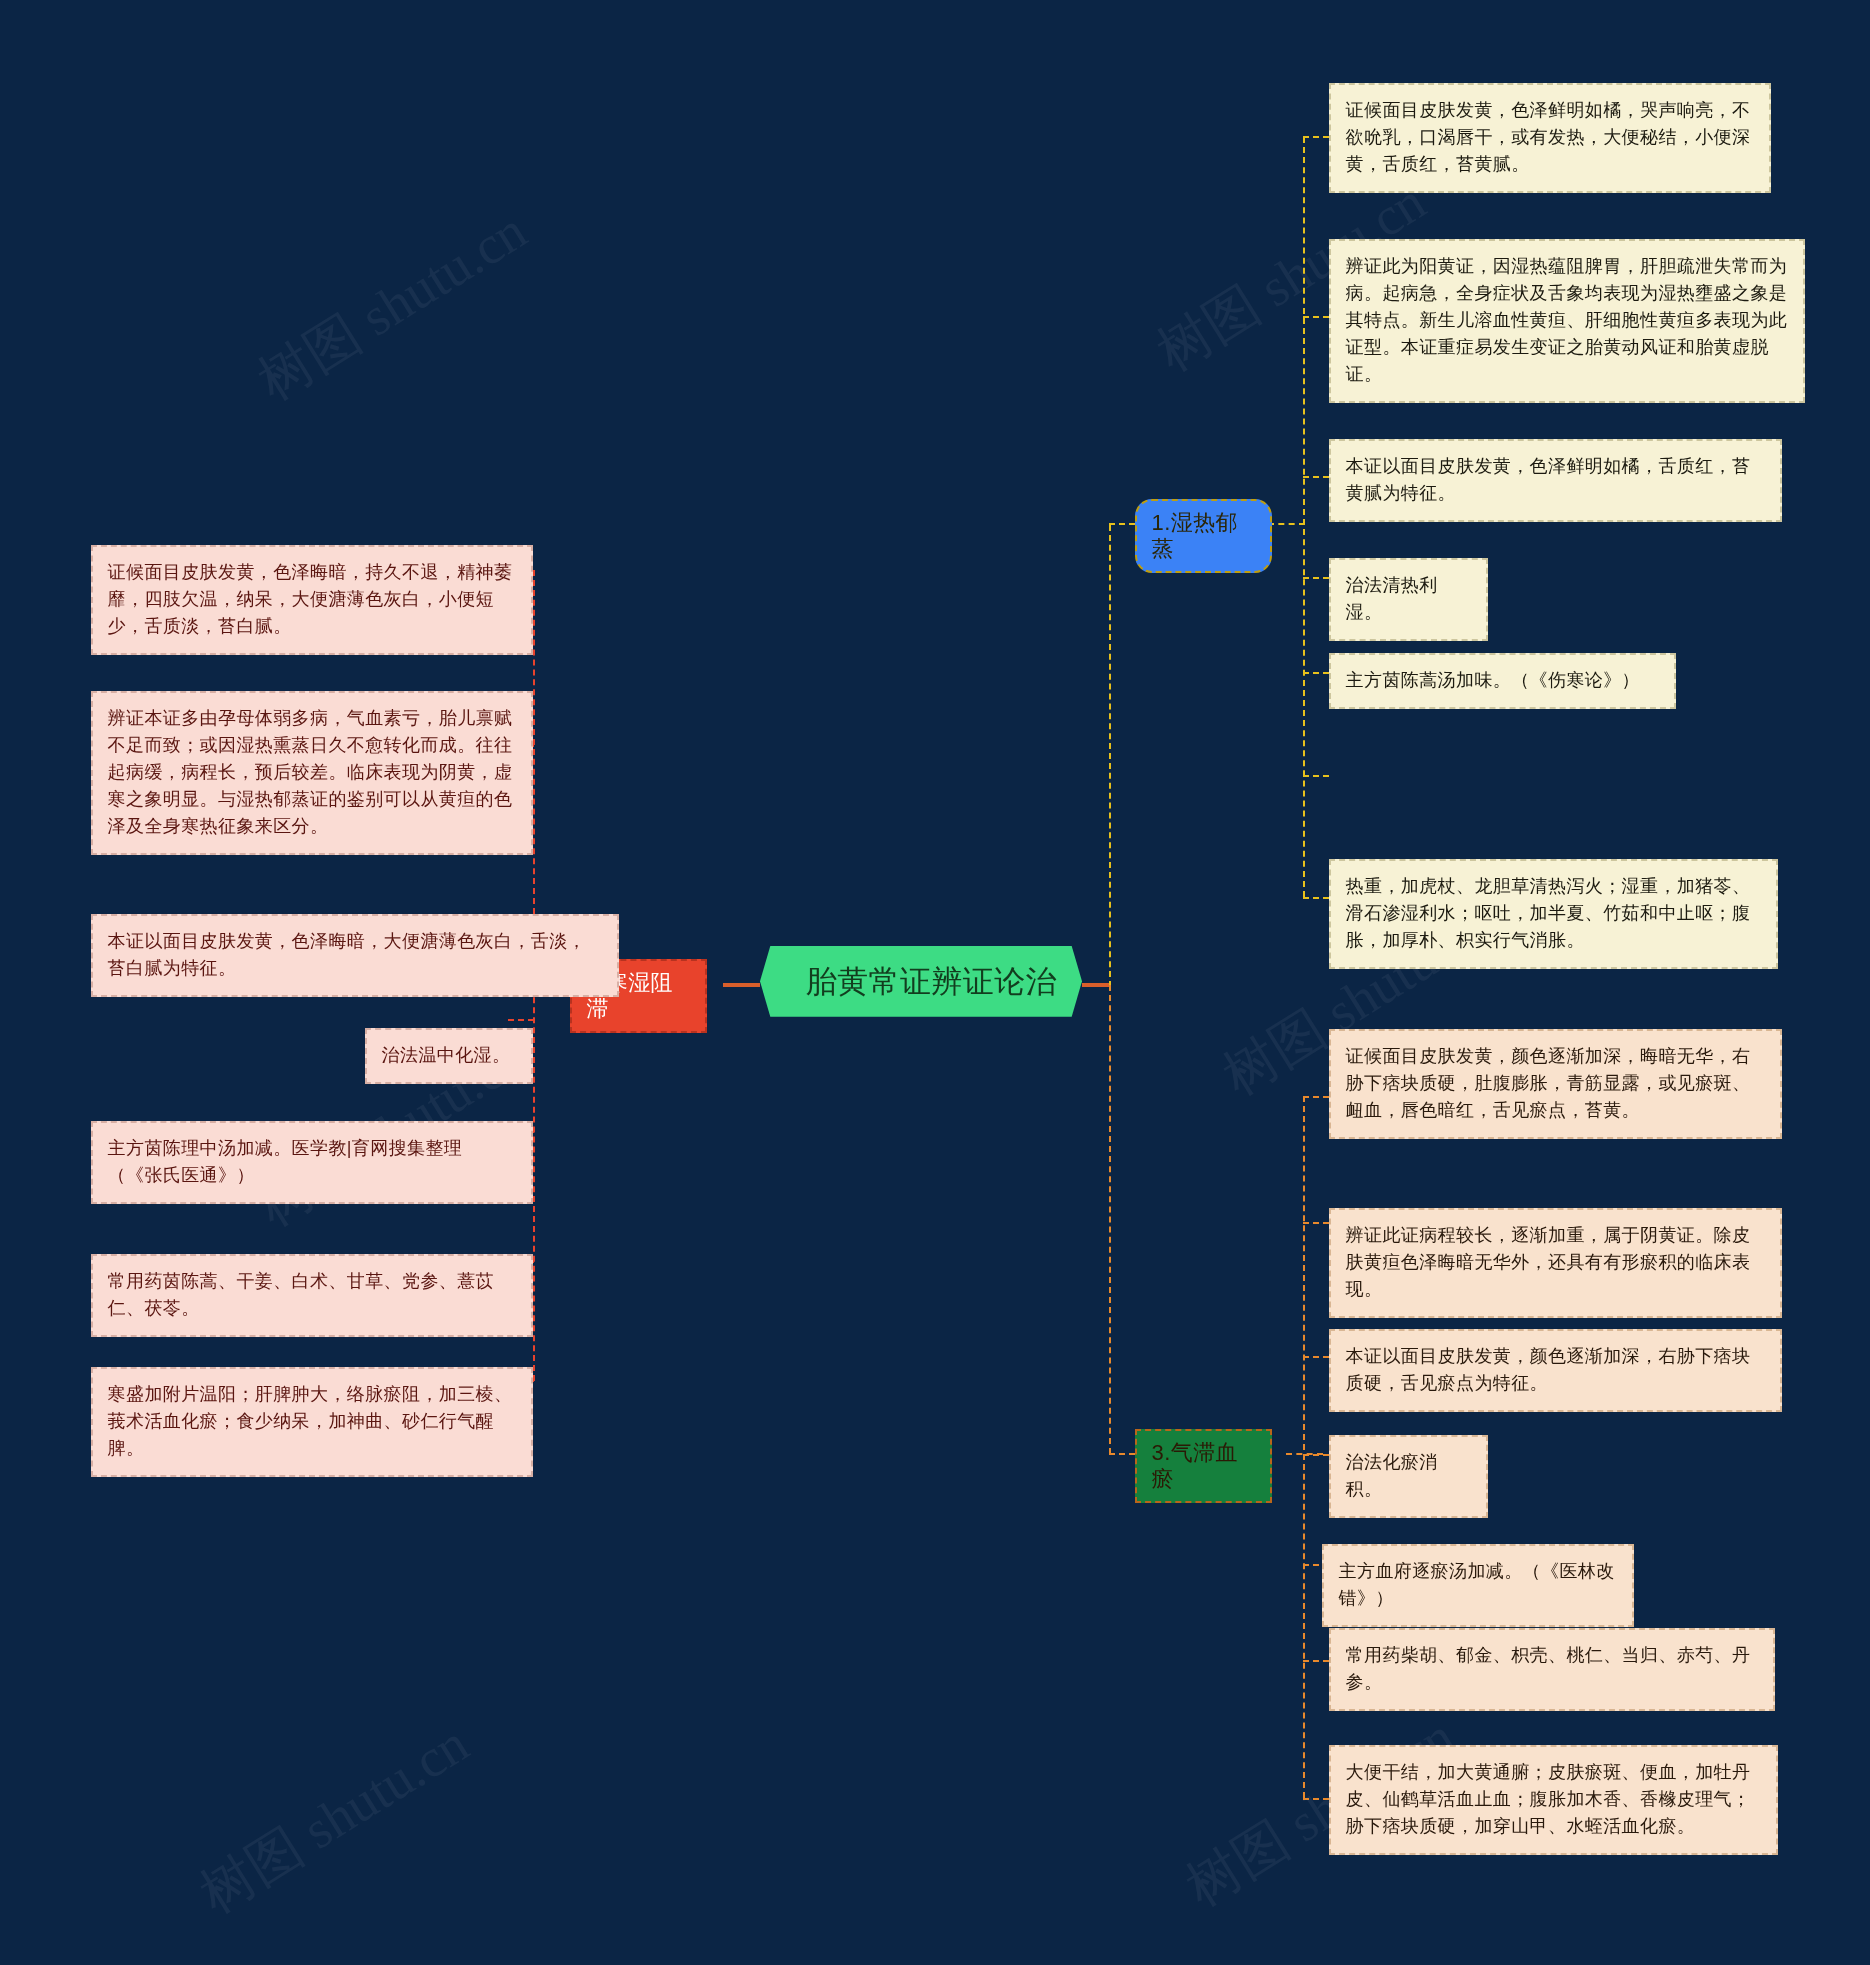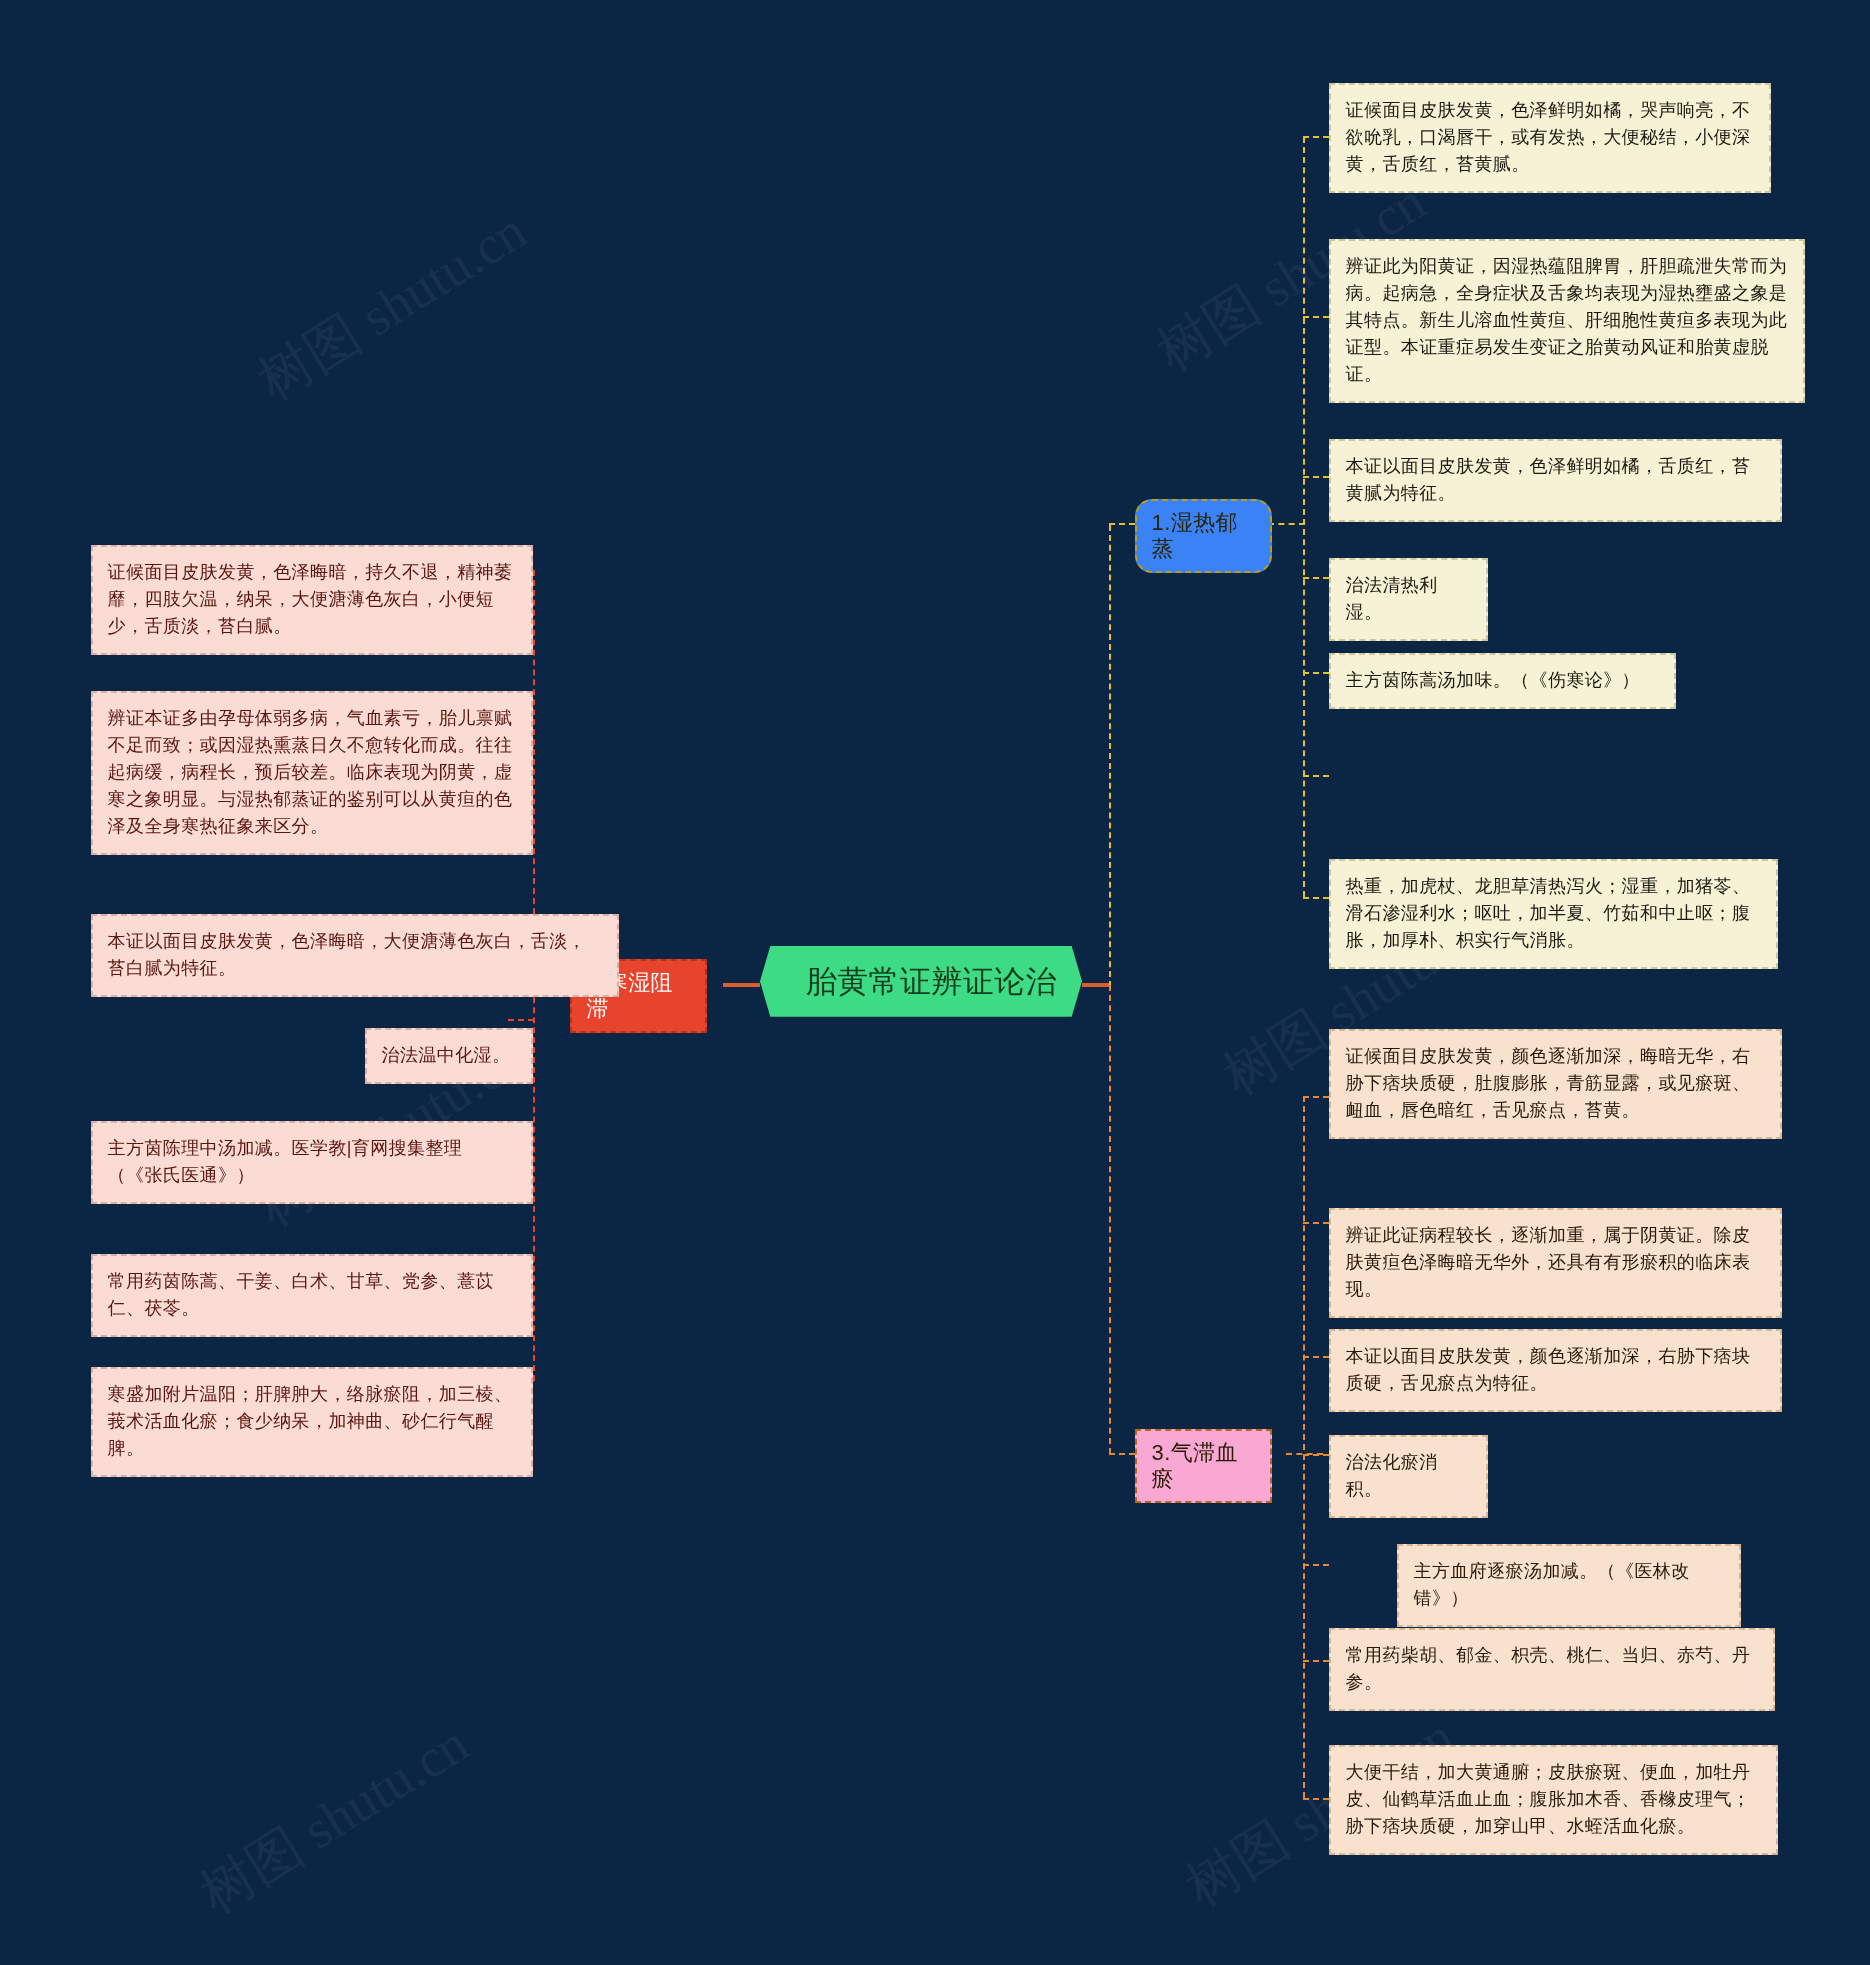--- a/index.html
+++ b/index.html
@@ -48,7 +48,7 @@
   }
   .branch-1{background:#3b82f6;color:#2a2508;border-color:#bf9e10;border-radius:17px;}
   .branch-2{background:#e8432c;color:#ffffff;border-color:#b8321f;}
-  .branch-3{background:#f9a8d4;color:#2b1a05;border-color:#b9661a;}
+  .branch-3{background:#15803d;color:#2b1a05;border-color:#b9661a;}
 
   .leaf{
     padding:11.7px 14.6px 13px 14.6px;

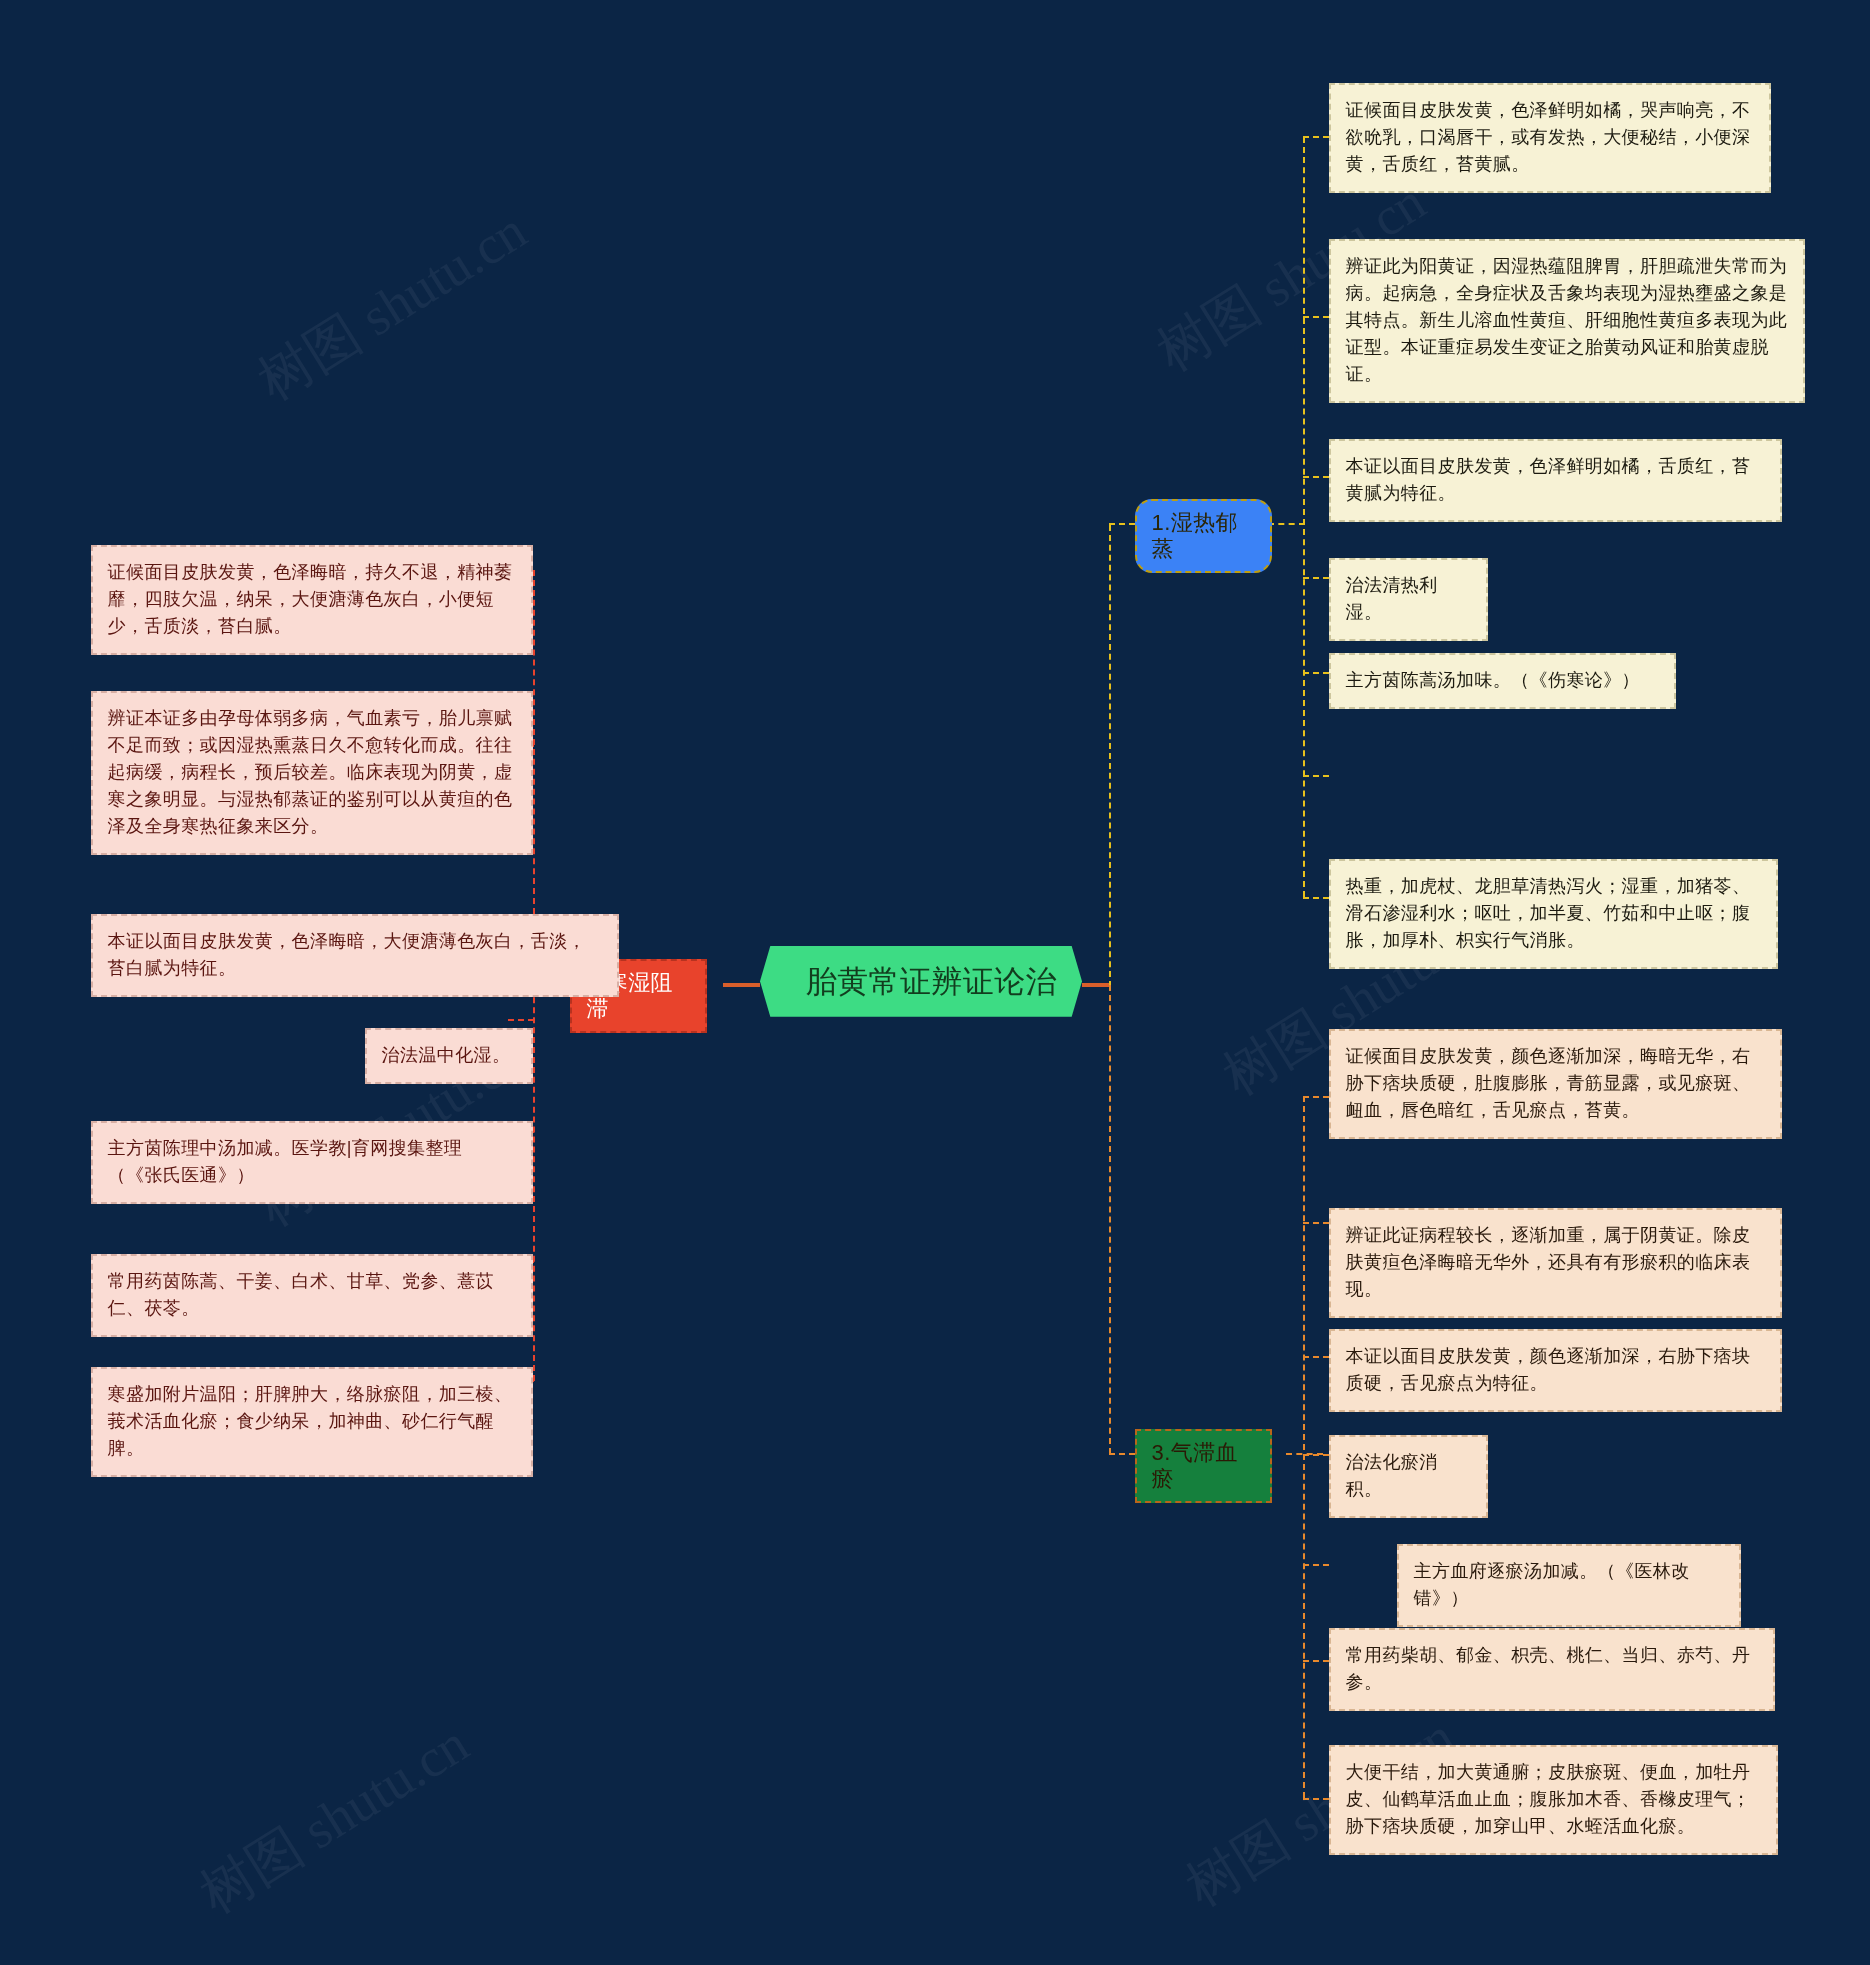--- a/index.html
+++ b/index.html
@@ -166,7 +166,7 @@
 
   <div class="node leaf leaf-3" style="left:1329px;top:1435px;width:159px;">治法化瘀消积。</div>
 
-  <div class="node leaf leaf-3" style="left:1397px;top:1544px;width:344px;">主方血府逐瘀汤加减。（《医林改错》）</div>
+  <div class="node leaf leaf-3" style="left:1322px;top:1544px;width:312px;">主方血府逐瘀汤加减。（《医林改错》）</div>
 
   <div class="node leaf leaf-3" style="left:1329px;top:1628px;width:446px;">常用药柴胡、郁金、枳壳、桃仁、当归、赤芍、丹参。</div>
 

